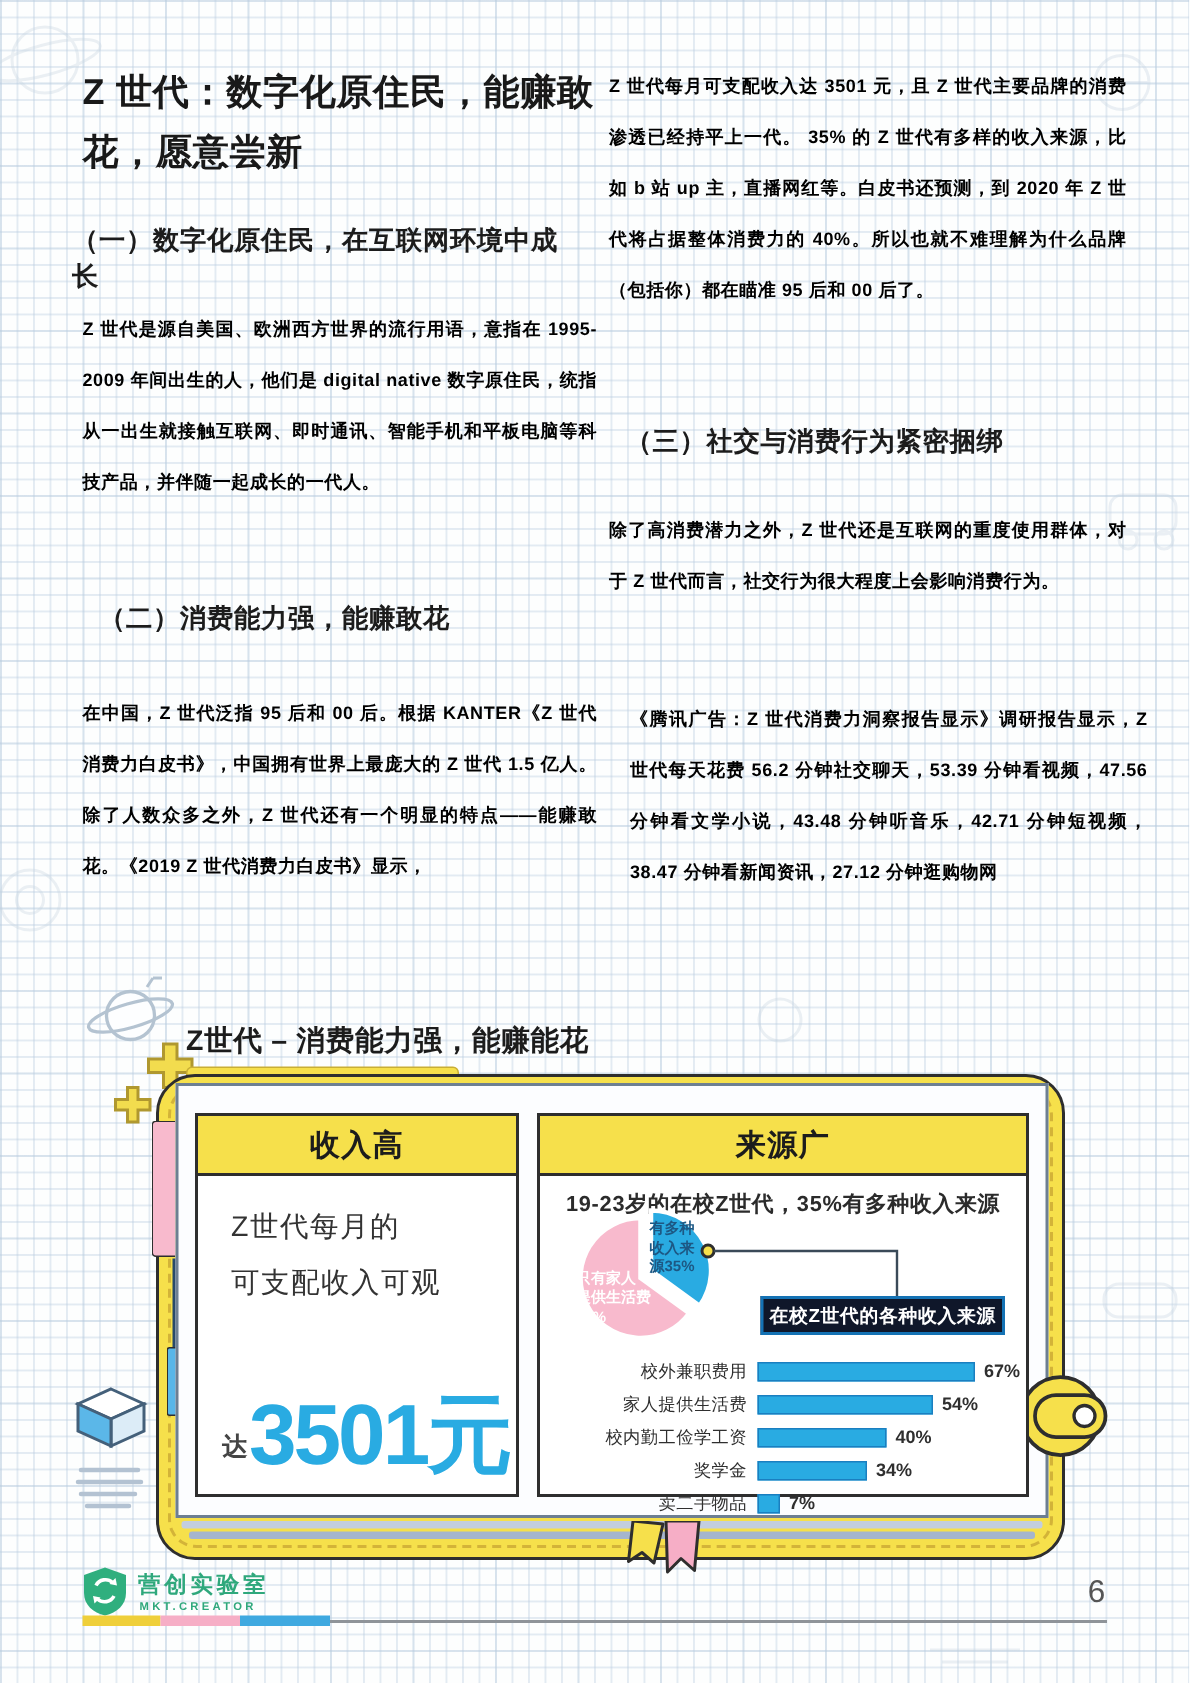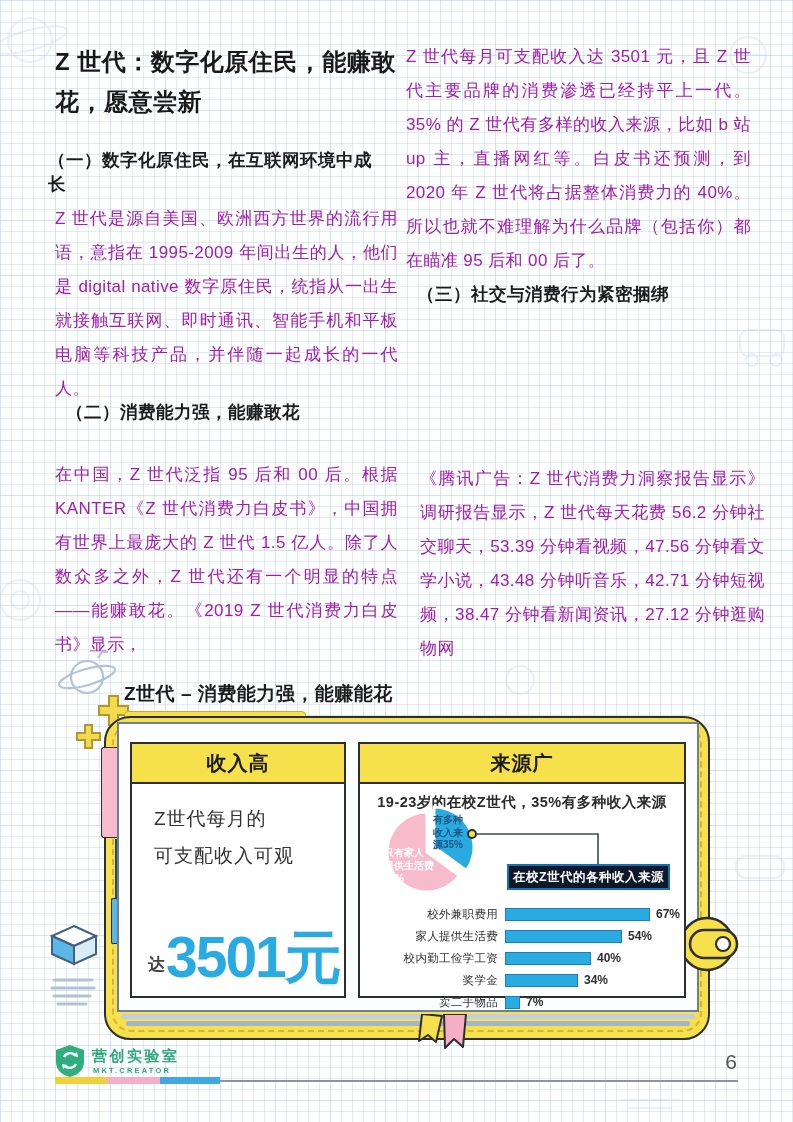--- a/index.html
+++ b/index.html
@@ -17,7 +17,7 @@
   
   .article-title{left:55px;top:42px;width:348px;font-size:24px;font-weight:900;color:#191919;line-height:40px;letter-spacing:.5px;}
   .sec-heading{font-size:17.5px;font-weight:900;color:#1c1c1c;letter-spacing:.5px;}
-  .para{font-size:17px;color:#a21caf;line-height:34px;text-align:justify;letter-spacing:.4px;}
+  .para{font-size:12px;color:#000000;line-height:34px;text-align:justify;letter-spacing:.4px;font-weight:bold;}
   .hL1{left:48px;top:148px;width:330px;}
   .pL1{left:55px;top:202px;width:343px;}
   .hL2{left:66px;top:400px;width:330px;}

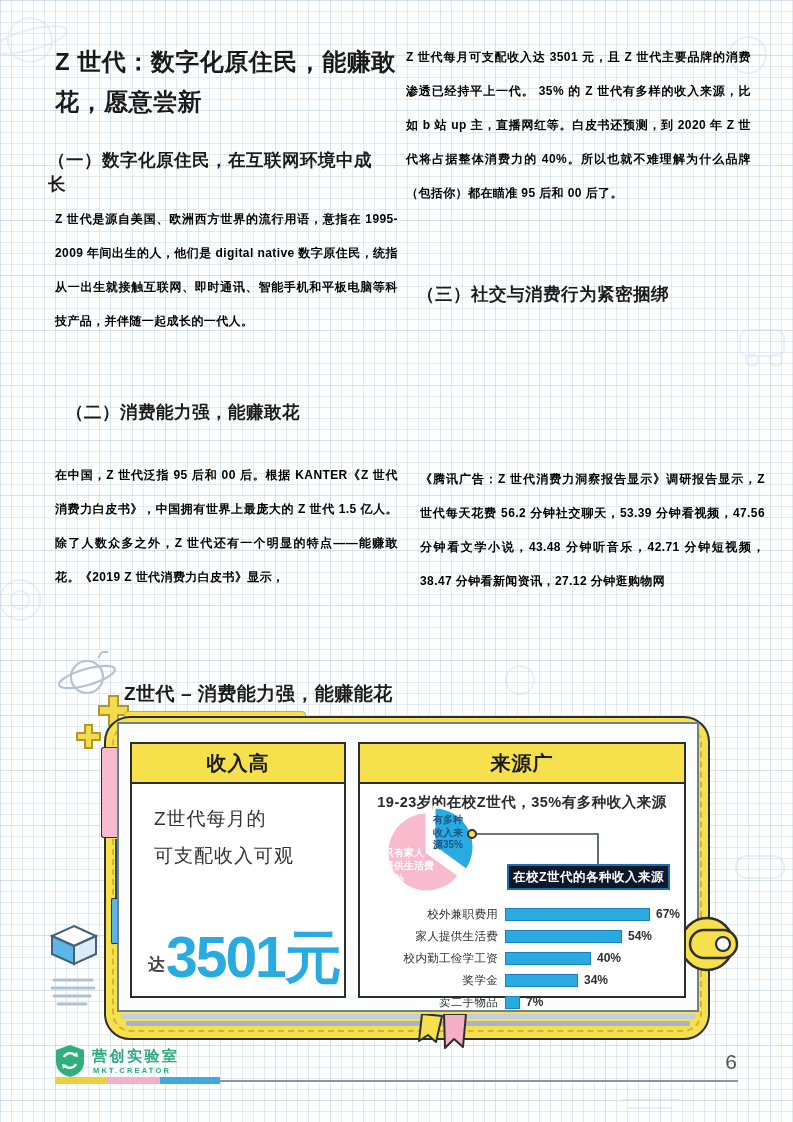--- a/index.html
+++ b/index.html
@@ -101,6 +101,7 @@
 
   <div class="abs para pR1">Z 世代每月可支配收入达 3501 元，且 Z 世代主要品牌的消费渗透已经持平上一代。 35% 的 Z 世代有多样的收入来源，比如 b 站 up 主，直播网红等。白皮书还预测，到 2020 年 Z 世代将占据整体消费力的 40%。所以也就不难理解为什么品牌（包括你）都在瞄准 95 后和 00 后了。</div>
   <div class="abs sec-heading hR3">（三）社交与消费行为紧密捆绑</div>
+  <div class="abs para pR2">除了高消费潜力之外，Z 世代还是互联网的重度使用群体，对于 Z 世代而言，社交行为很大程度上会影响消费行为。</div>
   <div class="abs para pR3">《腾讯广告：Z 世代消费力洞察报告显示》调研报告显示，Z 世代每天花费 56.2 分钟社交聊天，53.39 分钟看视频，47.56 分钟看文学小说，43.48 分钟听音乐，42.71 分钟短视频，38.47 分钟看新闻资讯，27.12 分钟逛购物网</div>
 
   <svg class="abs doodle" width="64" height="54" style="left:54px;top:650px" viewBox="0 0 64 54" fill="none">

